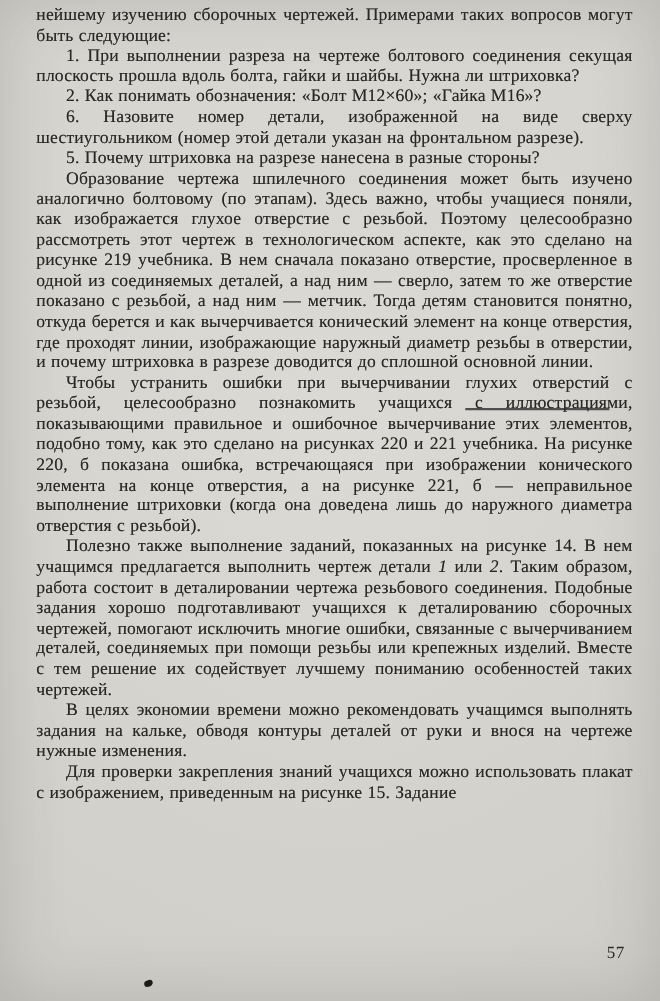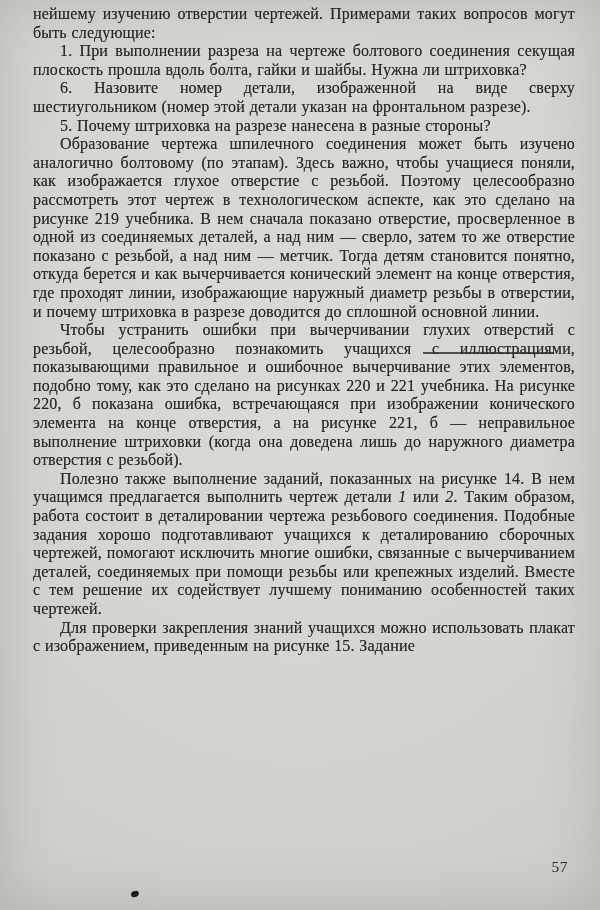--- a/index.html
+++ b/index.html
@@ -69,7 +69,7 @@
 
 <div class="page">
 
-  <p class="para no-indent">нейшему изучению отверстии чертежей. Примерами таких вопросов могут быть следующие:</p>
+  <p class="para no-indent">нейшему изучению сборочных чертежей. Примерами таких вопросов могут быть следующие:</p>
 
   <p class="para">1. При выполнении разреза на чертеже болтового соединения секущая плоскость прошла вдоль болта, гайки и шайбы. Нужна ли штриховка?</p>
   <p class="para">6. Назовите номер детали, изображенной на виде сверху шестиугольником (номер этой детали указан на фронтальном разрезе).</p>

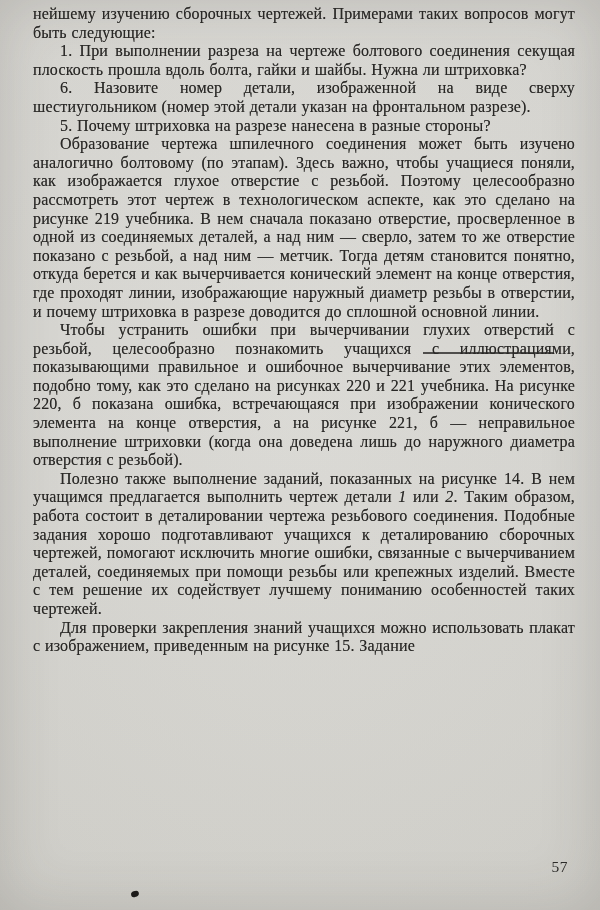--- a/index.html
+++ b/index.html
@@ -72,6 +72,7 @@
   <p class="para no-indent">нейшему изучению сборочных чертежей. Примерами таких вопросов могут быть следующие:</p>
 
   <p class="para">1. При выполнении разреза на чертеже болтового соединения секущая плоскость прошла вдоль болта, гайки и шайбы. Нужна ли штриховка?</p>
+  <p class="para">2. Как понимать обозначения: «Болт М12×60»; «Гайка М16»?</p>
   <p class="para">6. Назовите номер детали, изображенной на виде сверху шестиугольником (номер этой детали указан на фронтальном разрезе).</p>
   <p class="para">5. Почему штриховка на разрезе нанесена в разные стороны?</p>
 

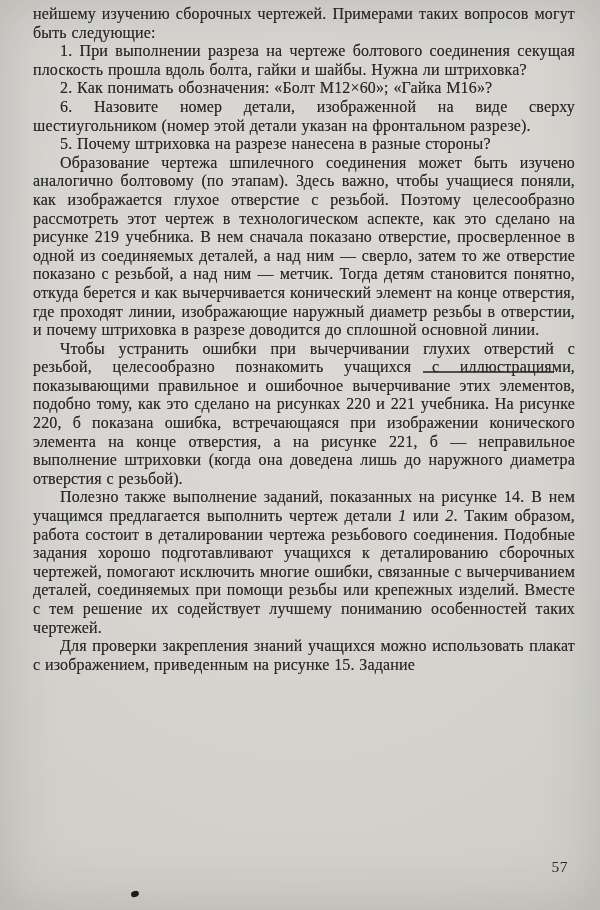--- a/index.html
+++ b/index.html
@@ -83,6 +83,7 @@
 
   <p class="para"><span>Полезно также выполнение заданий, показанных на рисунке 14. В нем учащимся предлагается выполнить чертеж детали </span><span class="detail-num">1</span><span> или </span><span class="detail-num">2</span><span>. Таким образом, работа состоит в деталировании чертежа резьбового соединения. Подобные задания хорошо подготавливают учащихся к деталированию сборочных чертежей, помогают исключить многие ошибки, связанные с вычерчиванием деталей, соединяемых при помощи резьбы или крепежных изделий. Вместе с тем решение их содействует лучшему пониманию особенностей таких чертежей.</span></p>
 
+  <p class="para">В целях экономии времени можно рекомендовать учащимся выполнять задания на кальке, обводя контуры деталей от руки и внося на чертеже нужные изменения.</p>
 
   <p class="para">Для проверки закрепления знаний учащихся можно использовать плакат с изображением, приведенным на рисунке 15. Задание</p>
 

